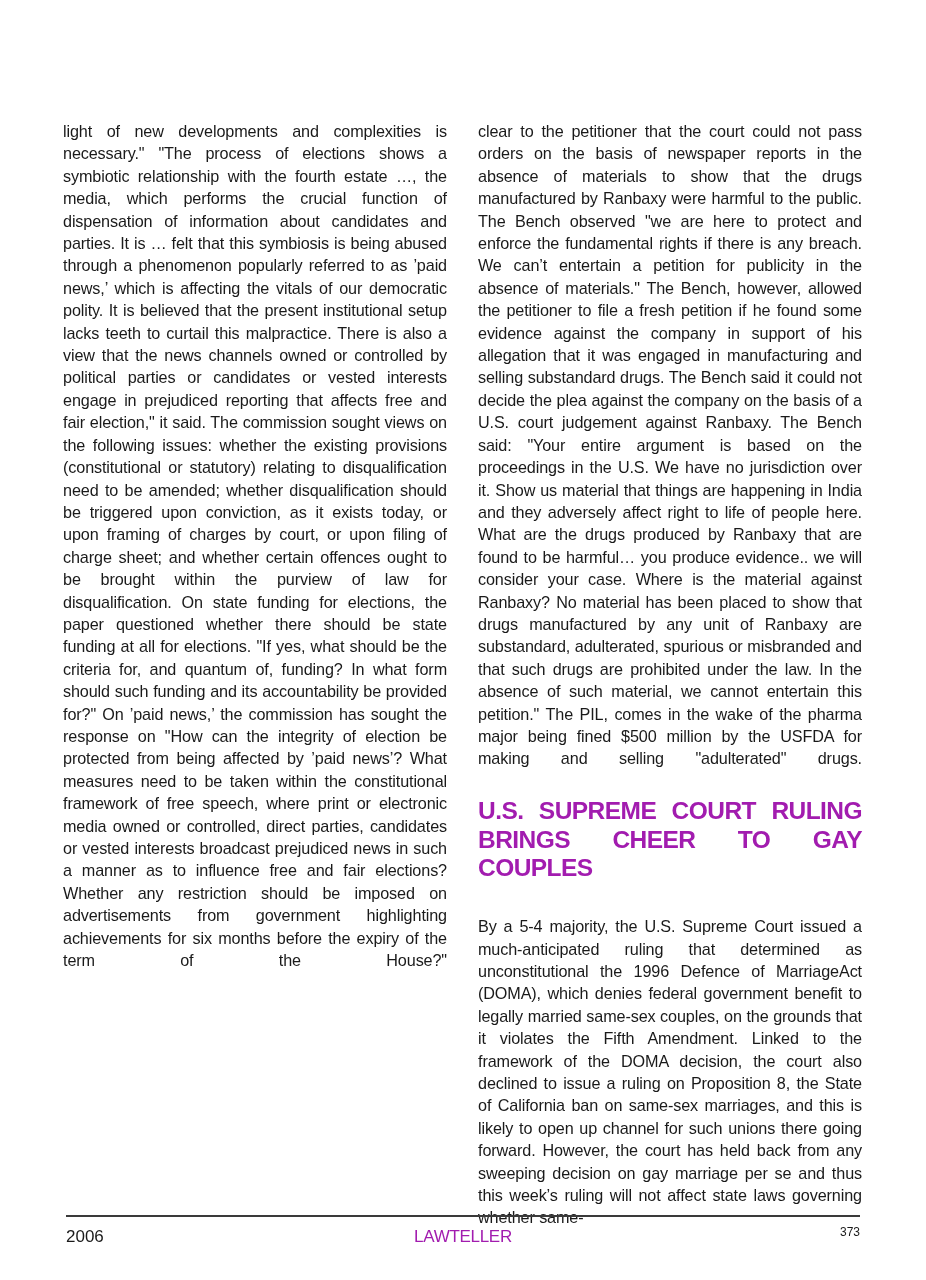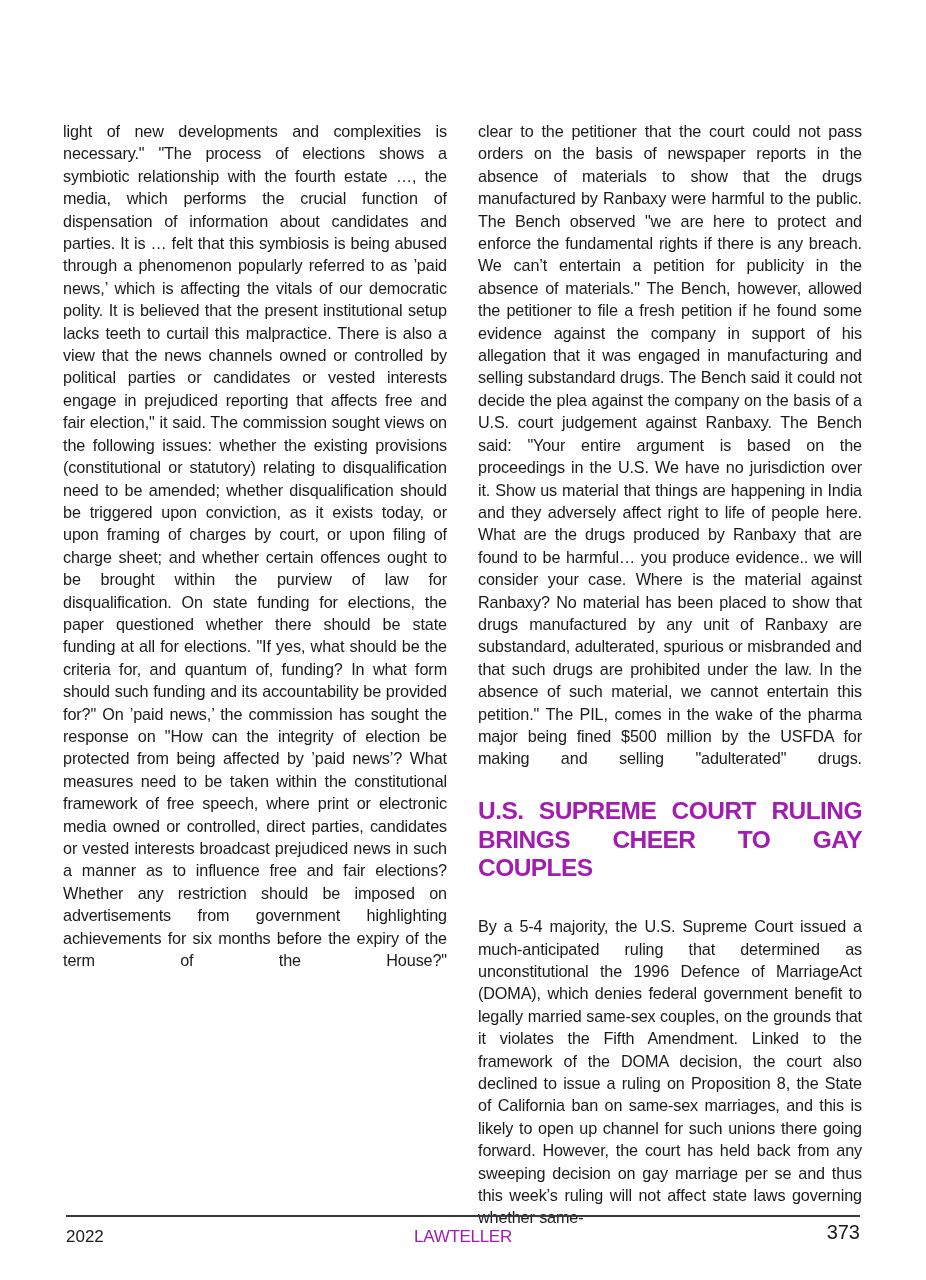--- a/index.html
+++ b/index.html
@@ -159,7 +159,7 @@
   <div class="footer">
     <div class="footer-rule"></div>
     <div class="footer-row">
-      <span class="footer-year">2022</span>
+      <span class="footer-year">2006</span>
       <span class="footer-brand">LAWTELLER</span>
       <span class="footer-pageno">373</span>
     </div>

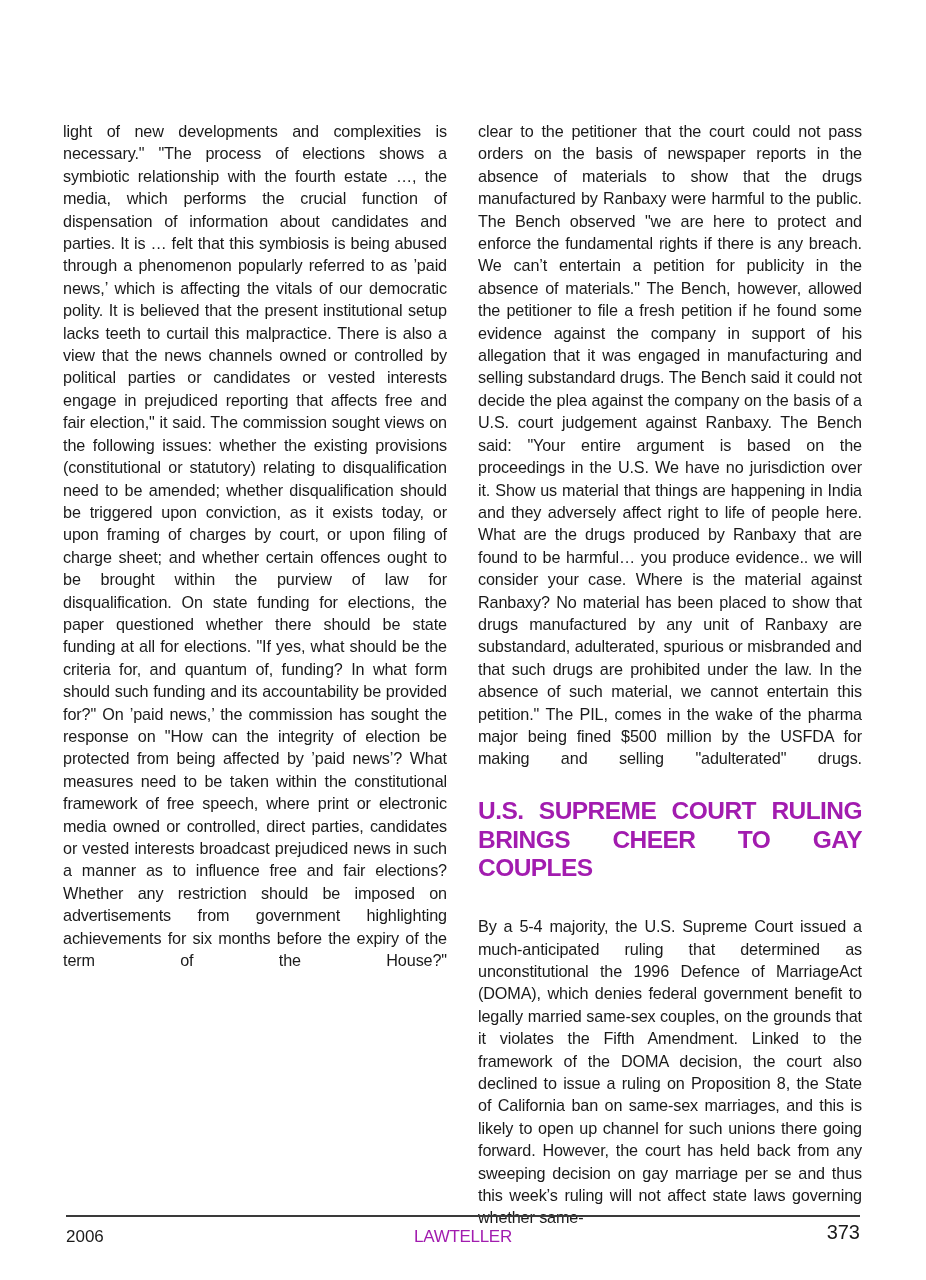--- a/index.html
+++ b/index.html
@@ -128,7 +128,7 @@
     position: absolute;
     right: 0;
     top: -5px;
-    font-size: 20px;
+    font-size: 12px;
     line-height: 22px;
     color: #1a1a1a;
   }

